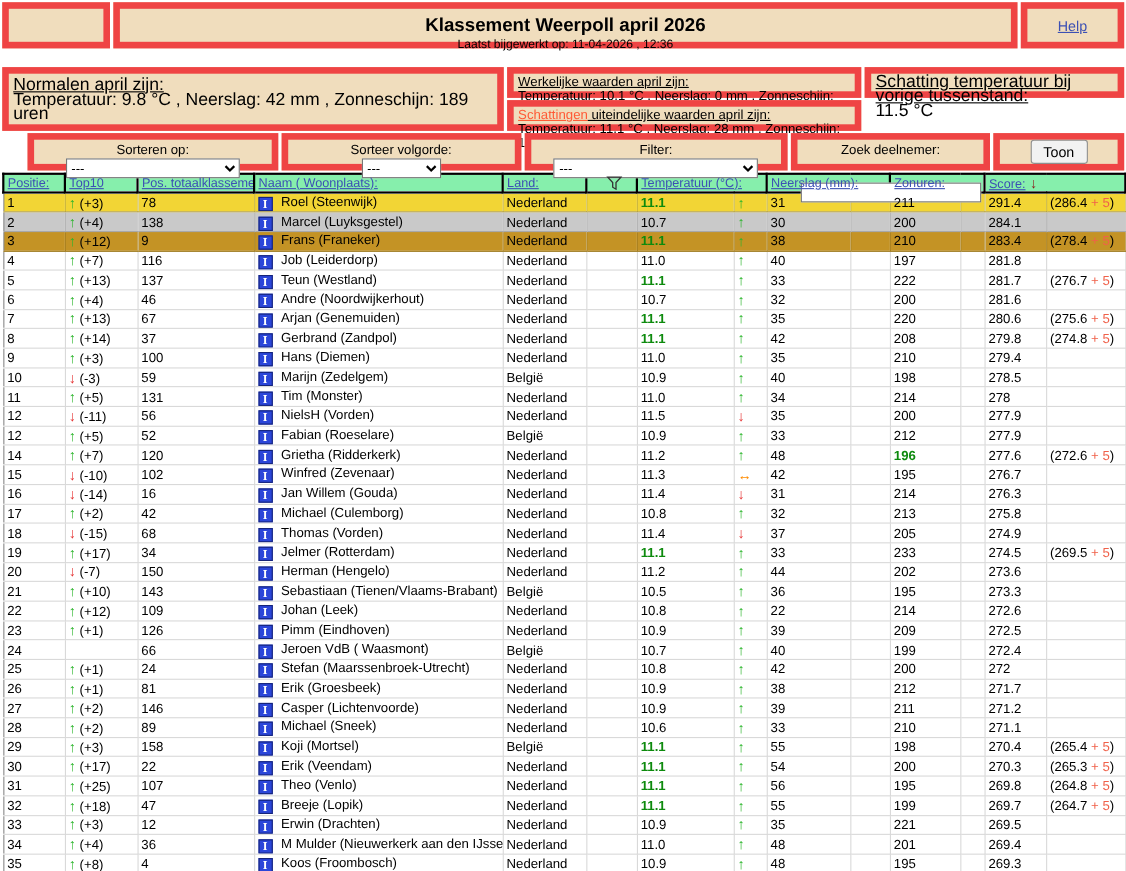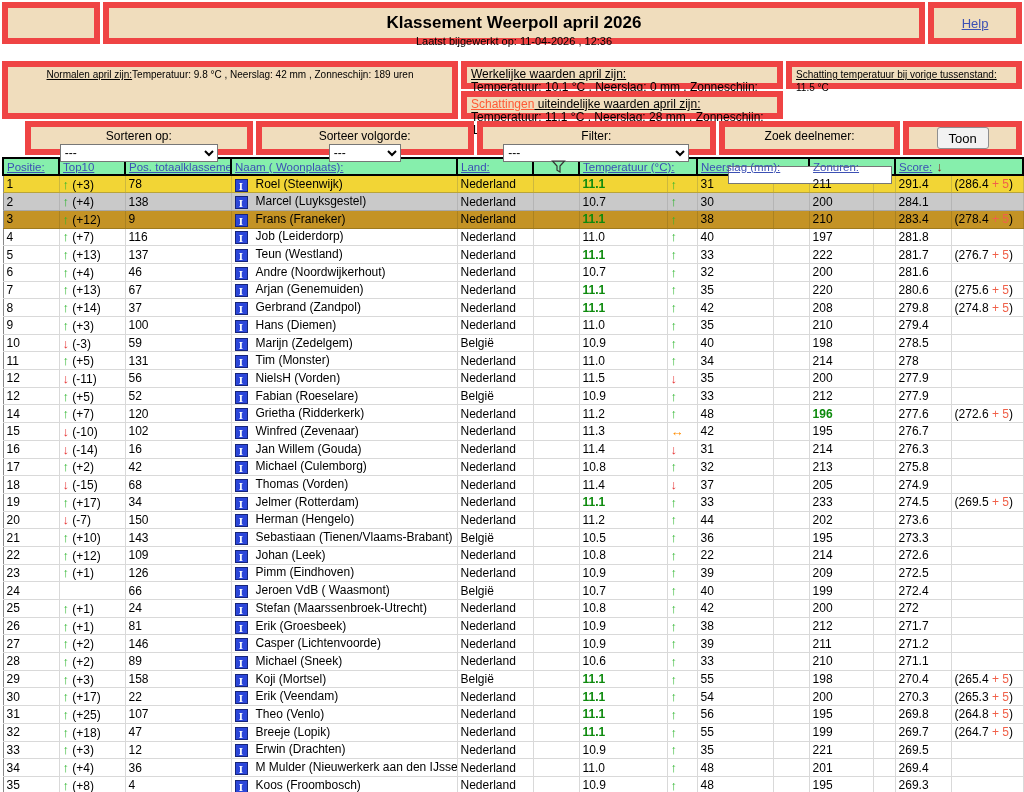--- a/index.html
+++ b/index.html
@@ -23,7 +23,7 @@
 
   
   .inforow { display:flex; gap:3px; margin-top:17px; height:58px; align-items:flex-start; }
-  .info-normalen { width:456px; height:58px; display:flex; flex-direction:row; justify-content:center; padding:1px 4px; font-size:10px; }
+  .info-normalen { width:456px; height:58px; display:flex; flex-direction:column; justify-content:center; padding:1px 4px; font-size:16px; }
   .info-mid { width:322px; display:flex; flex-direction:column; gap:2px; }
   .info-mid .box { height:28px; padding:1px 4px; font-size:12px; }
   .info-right { flex:1; height:28px; padding:1px 4px; font-size:10px; }

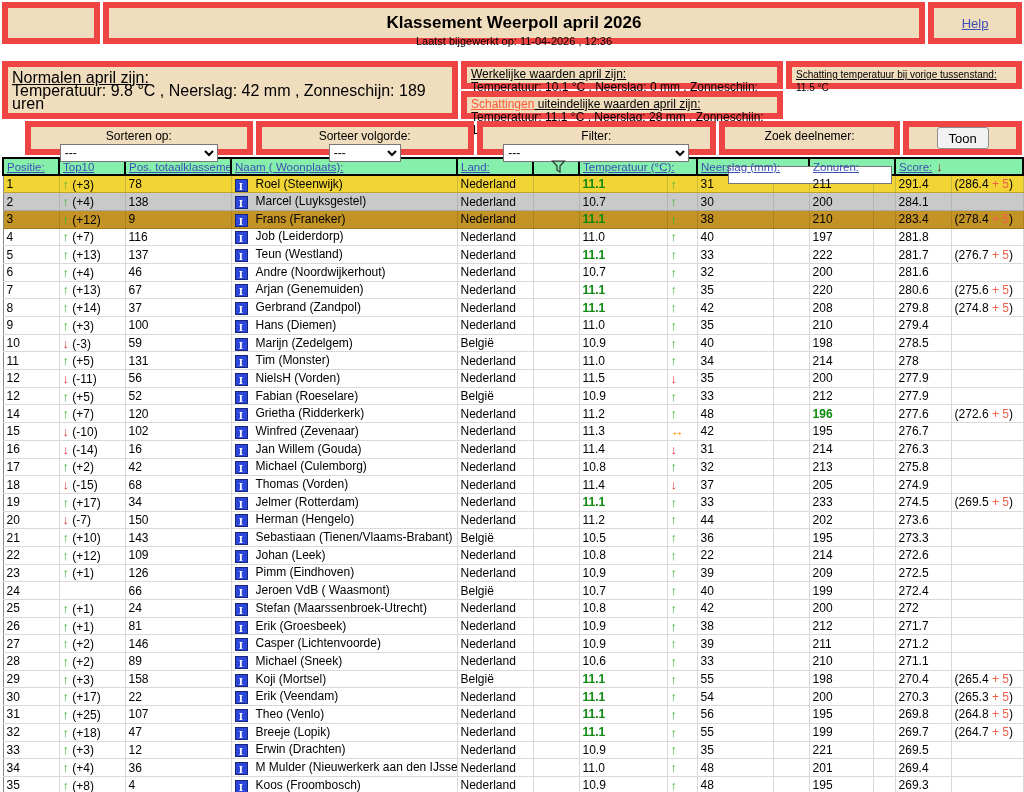--- a/index.html
+++ b/index.html
@@ -26,7 +26,7 @@
   .info-normalen { width:456px; height:58px; display:flex; flex-direction:column; justify-content:center; padding:1px 4px; font-size:16px; }
   .info-mid { width:322px; display:flex; flex-direction:column; gap:2px; }
   .info-mid .box { height:28px; padding:1px 4px; font-size:12px; }
-  .info-right { flex:1; height:28px; padding:1px 4px; font-size:10px; }
+  .info-right { flex:1; height:28px; padding:1px 4px; font-size:16px; }
   .info-title { text-decoration:underline; }
   .info-line { line-height:13px; }
   .est-link { color:#ff5a36; text-decoration:underline; cursor:pointer; }

